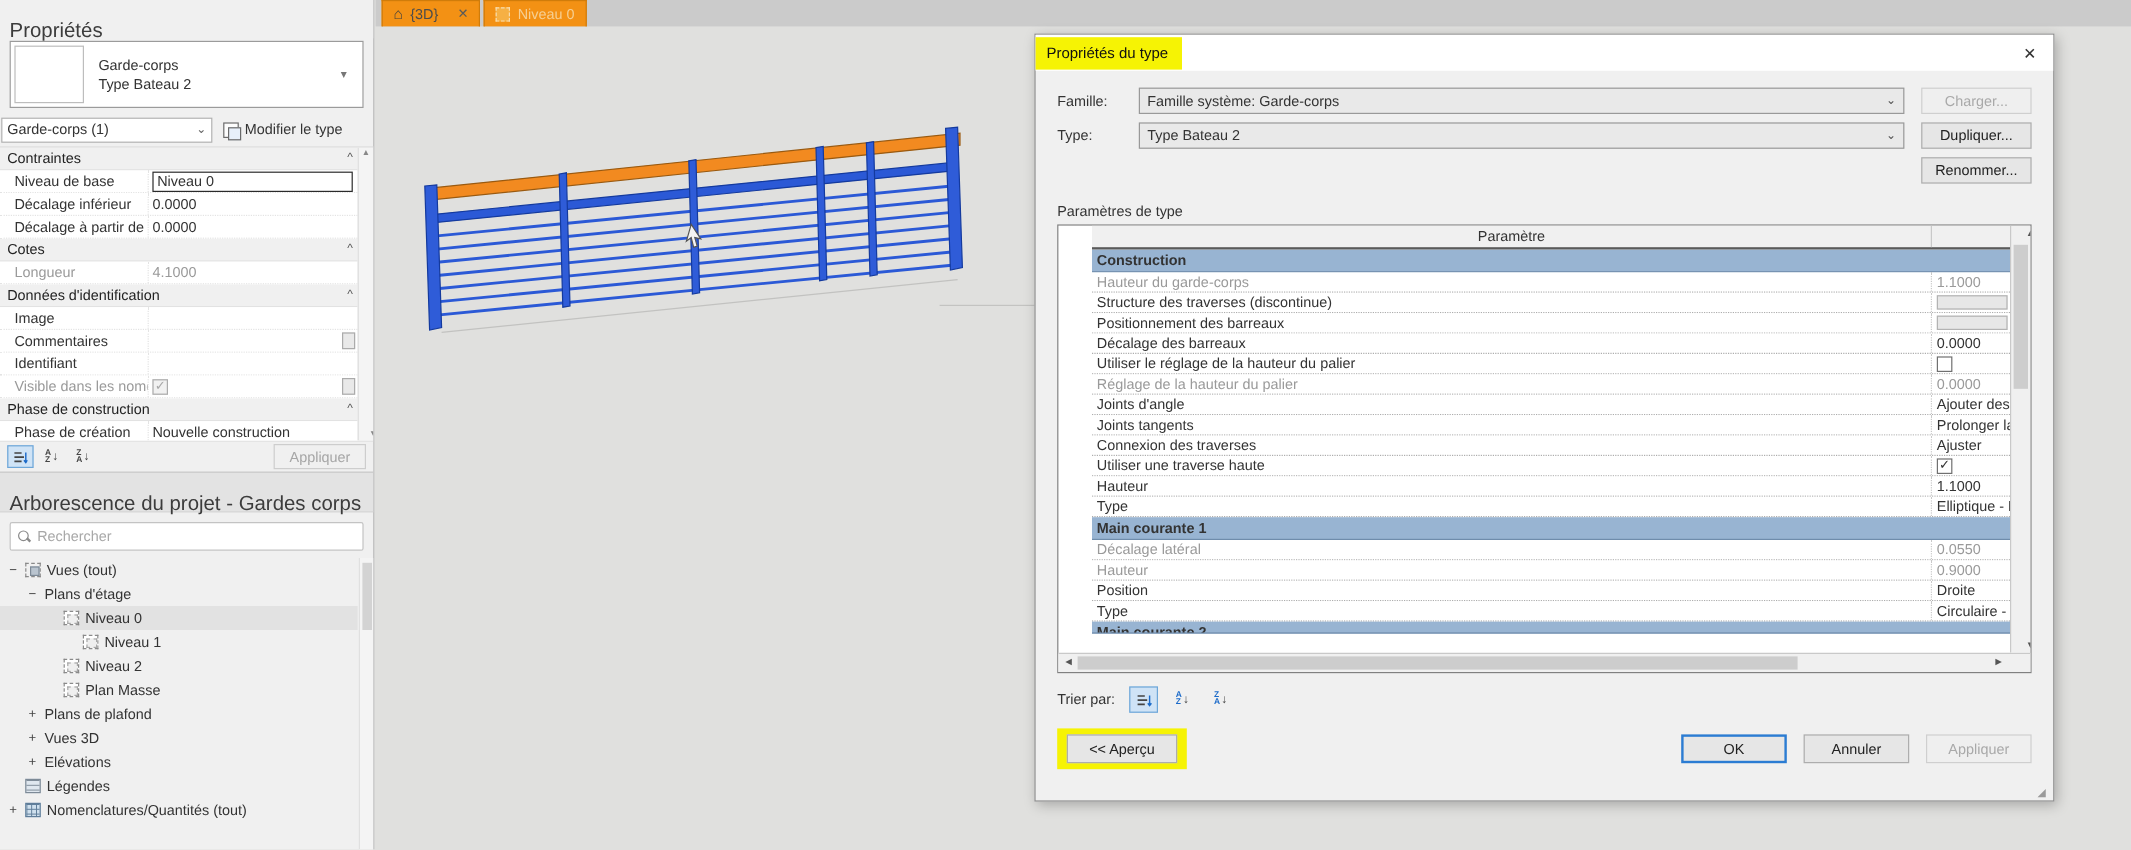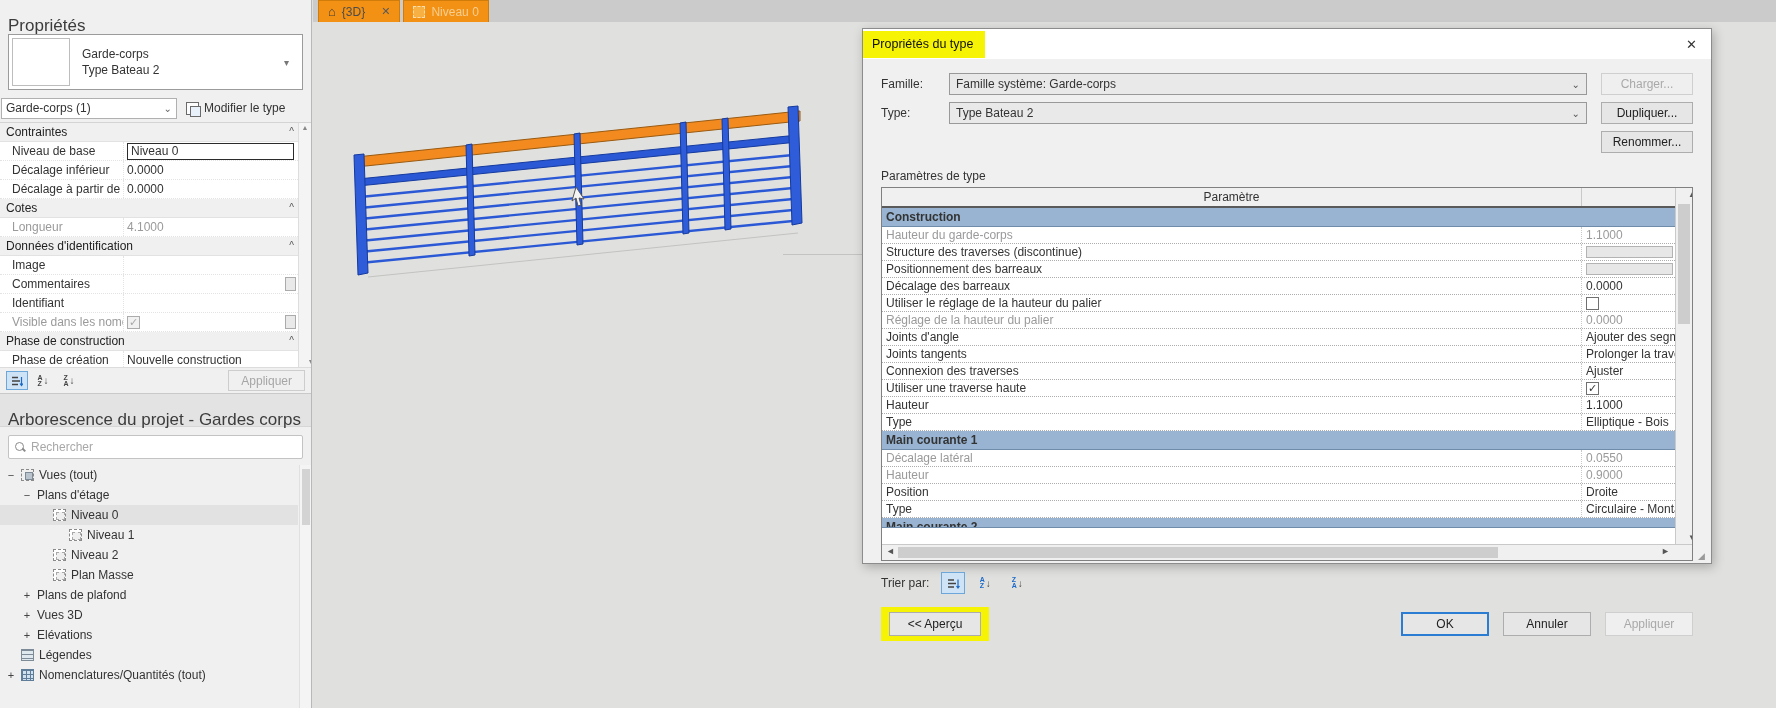--- a/index.html
+++ b/index.html
@@ -113,7 +113,7 @@
   .groundline { position:absolute; left:470px; top:254px; width:95px; height:1px; background:#c3c3c1; }
 
   
-  #dialog { position:absolute; left:862px; top:28px; width:850px; height:536px; background:#f0f0f0;
+  #dialog { position:absolute; left:862px; top:28px; width:850px; height:640px; background:#f0f0f0;
     border:1px solid #8c8c8c; box-shadow:2px 3px 10px rgba(0,0,0,.25); display:flex; flex-direction:column; }
   .dlg-titlebar { height:30px; background:#fff; display:flex; align-items:center; flex:none; }
   .hl-title { background:#f6f304; padding:6px 12px 7px 9px; font-size:12.5px; color:#111; }

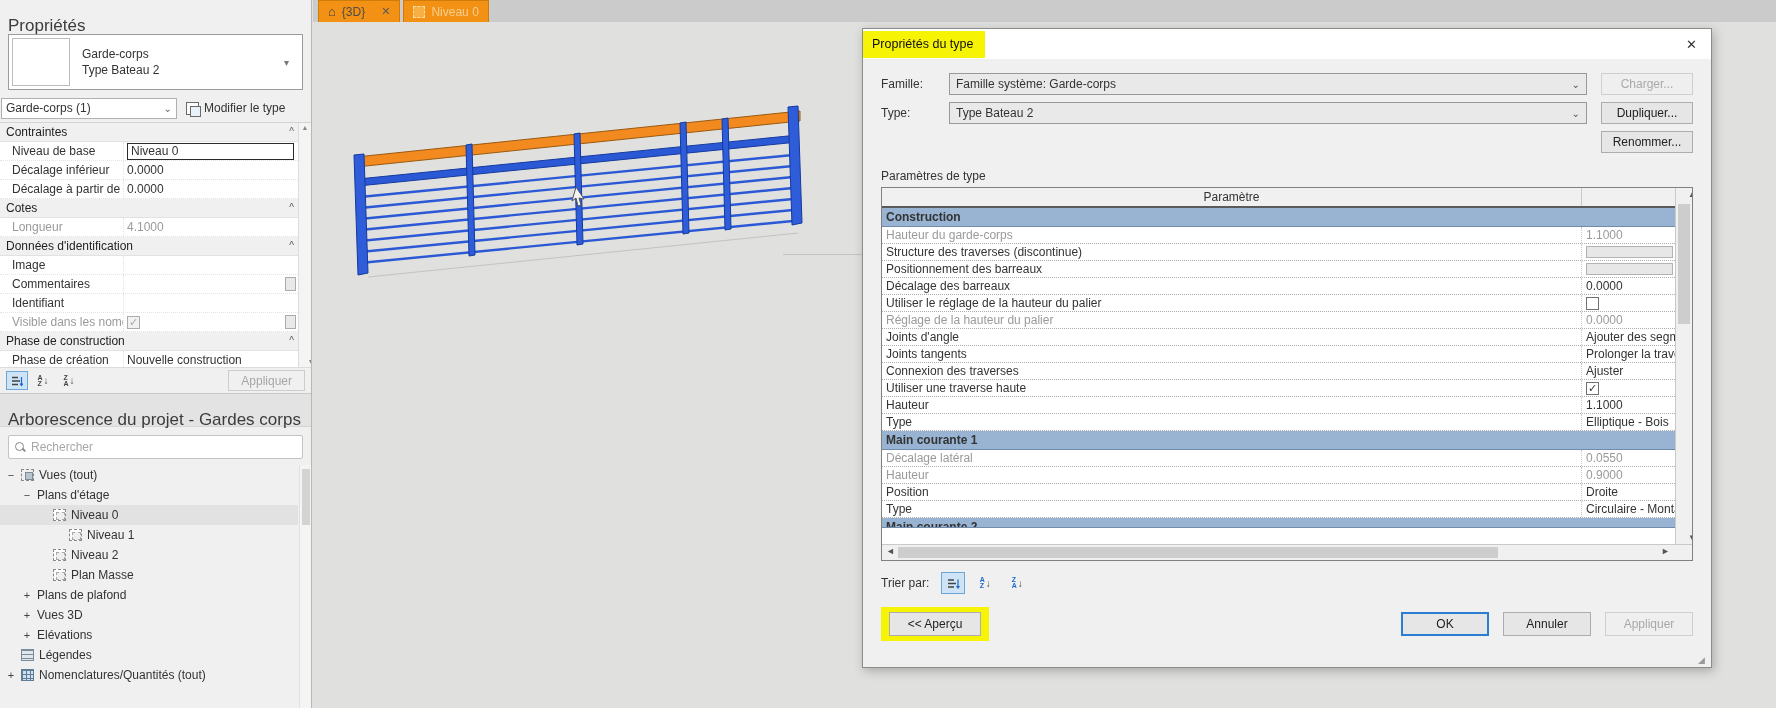--- a/index.html
+++ b/index.html
@@ -132,7 +132,7 @@
   .ptitle { margin-bottom:4px; flex:none; }
 
   .ptable { flex:none; height:374px; border:1px solid #808080; background:#fff; display:flex; flex-direction:column; }
-  .ptable-main { flex:1; display:flex; overflow:hidden; }
+  .ptable-main { flex:1; display:flex; overflow:hidden;padding-left:28px; }
   .pcols { flex:1; display:flex; flex-direction:column; overflow:hidden; }
   .phead { height:20px; flex:none; background:#f0f0f0; border-bottom:2px solid #5a5a5a; display:flex; }
   .phead .hparam { width:700px; flex:none; text-align:center; line-height:18px; border-right:1px solid #c9c9c9; }

